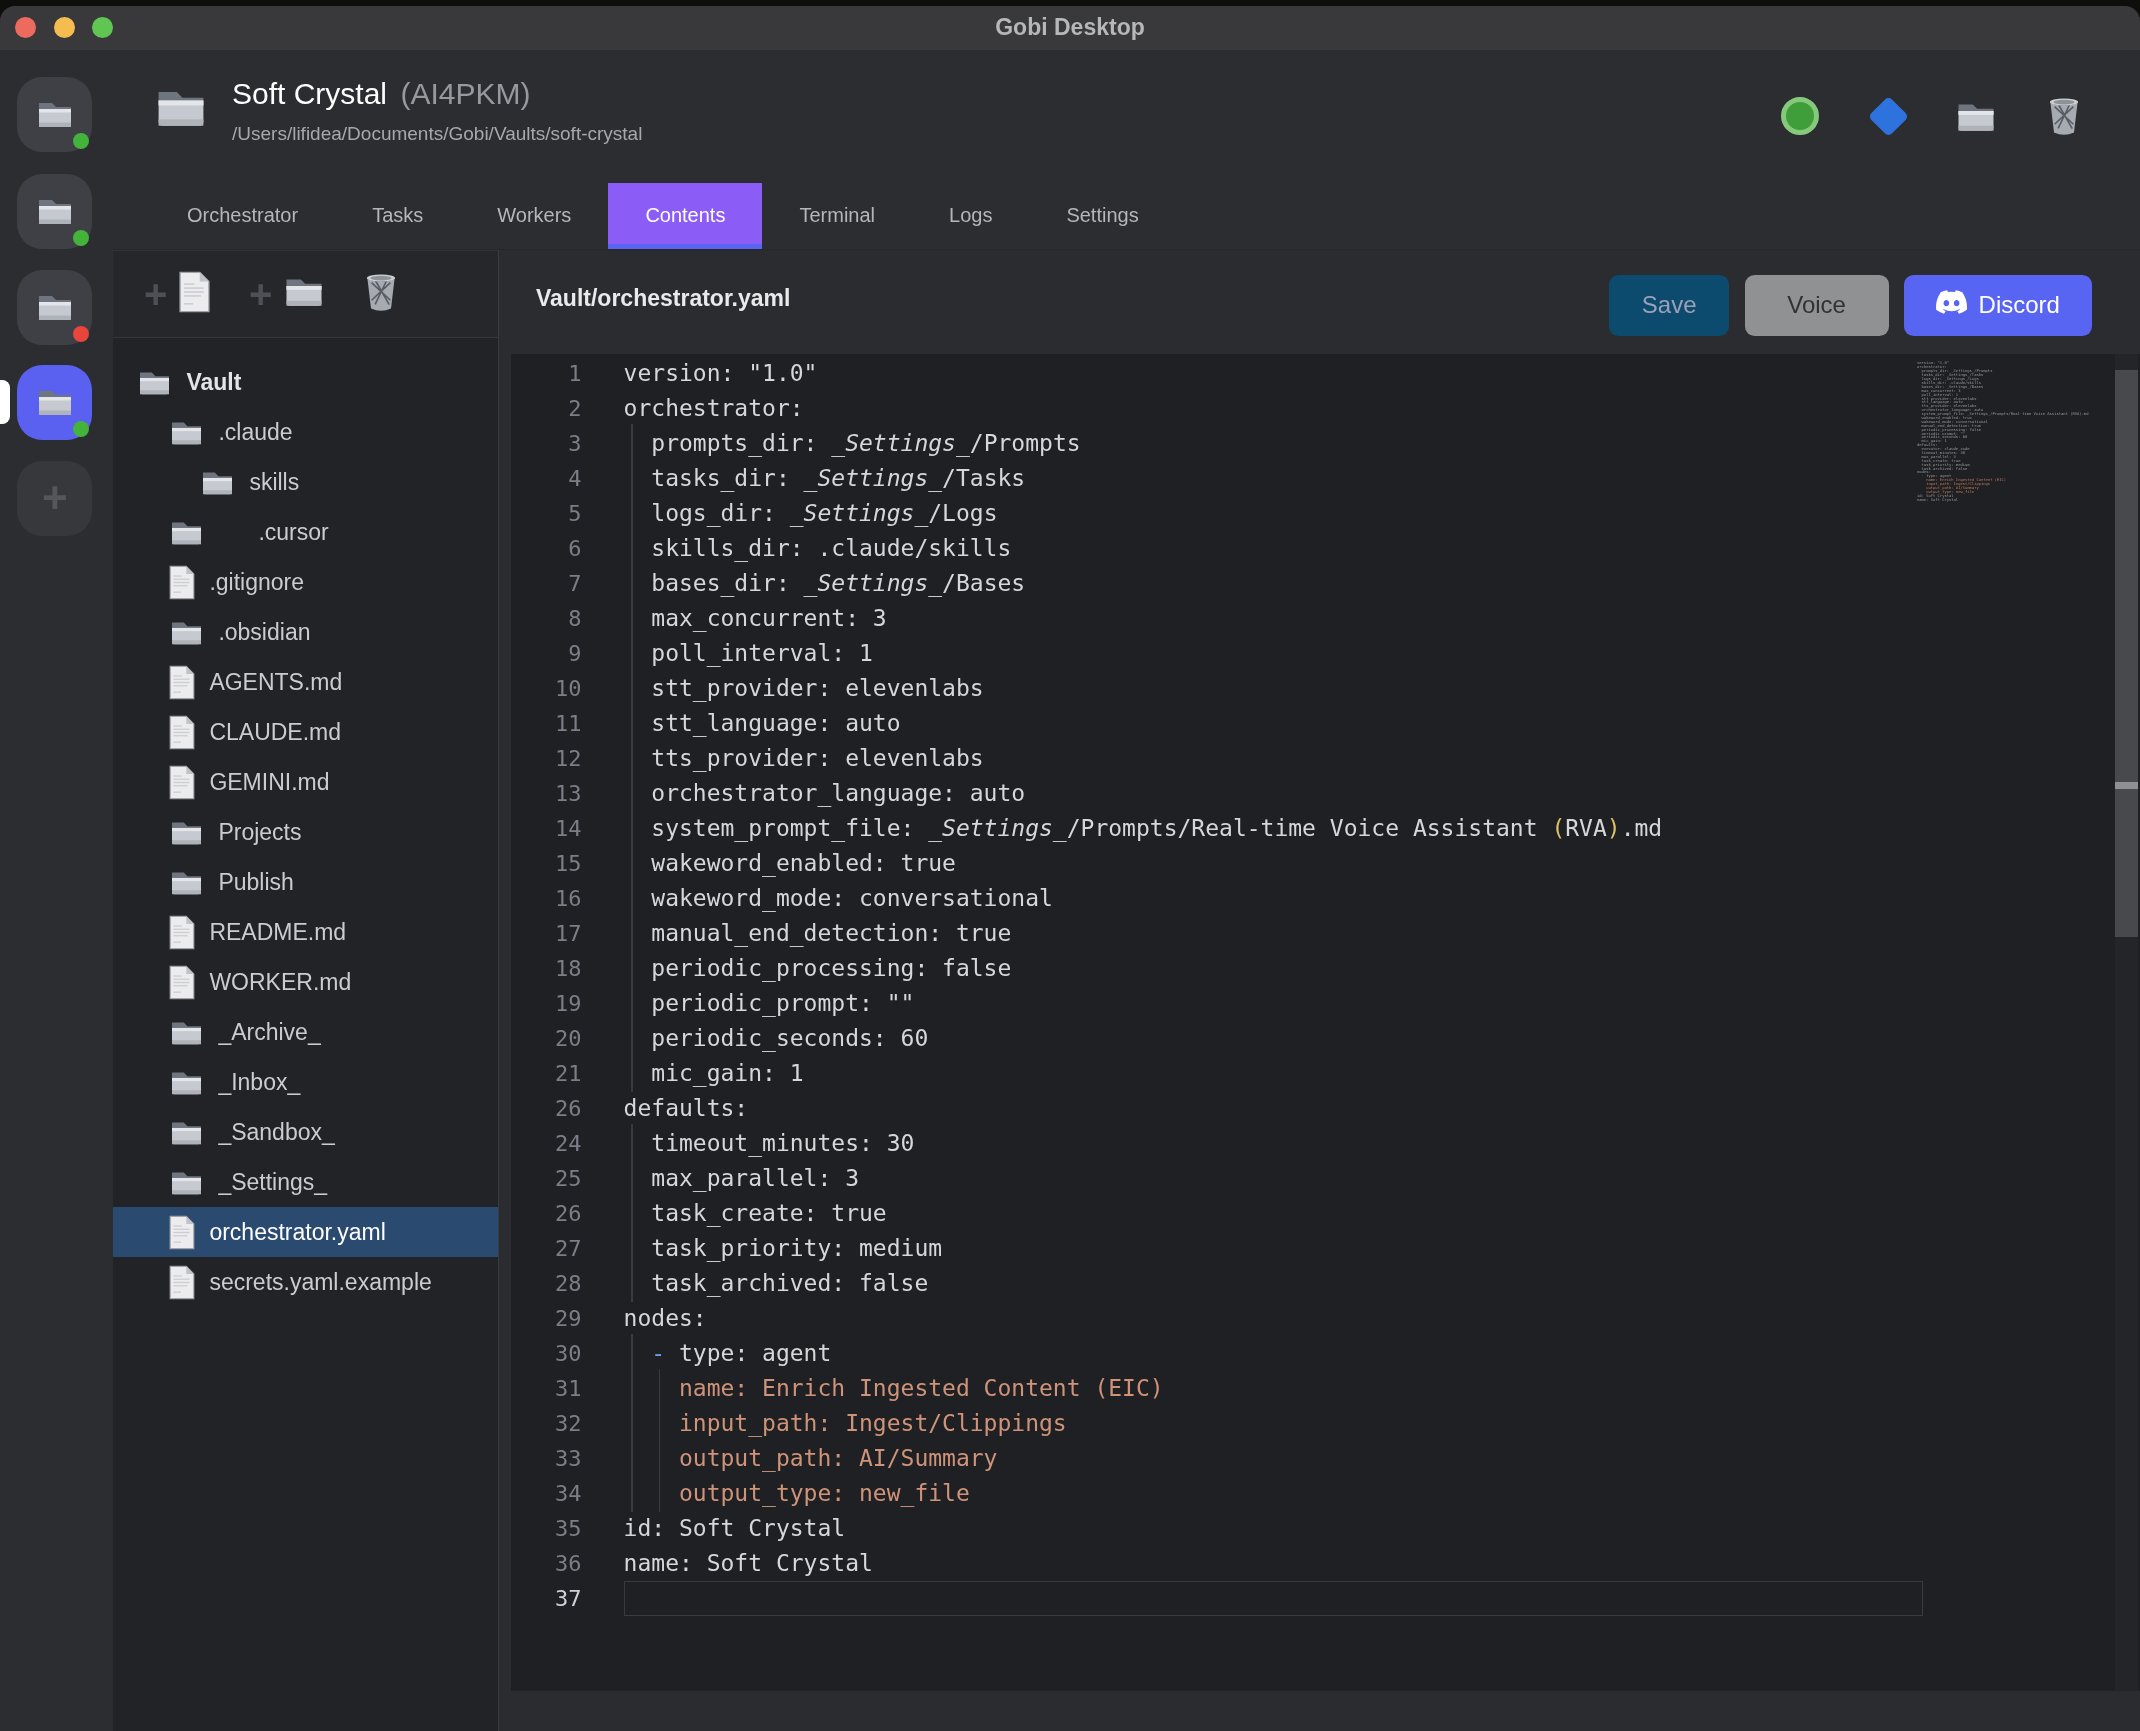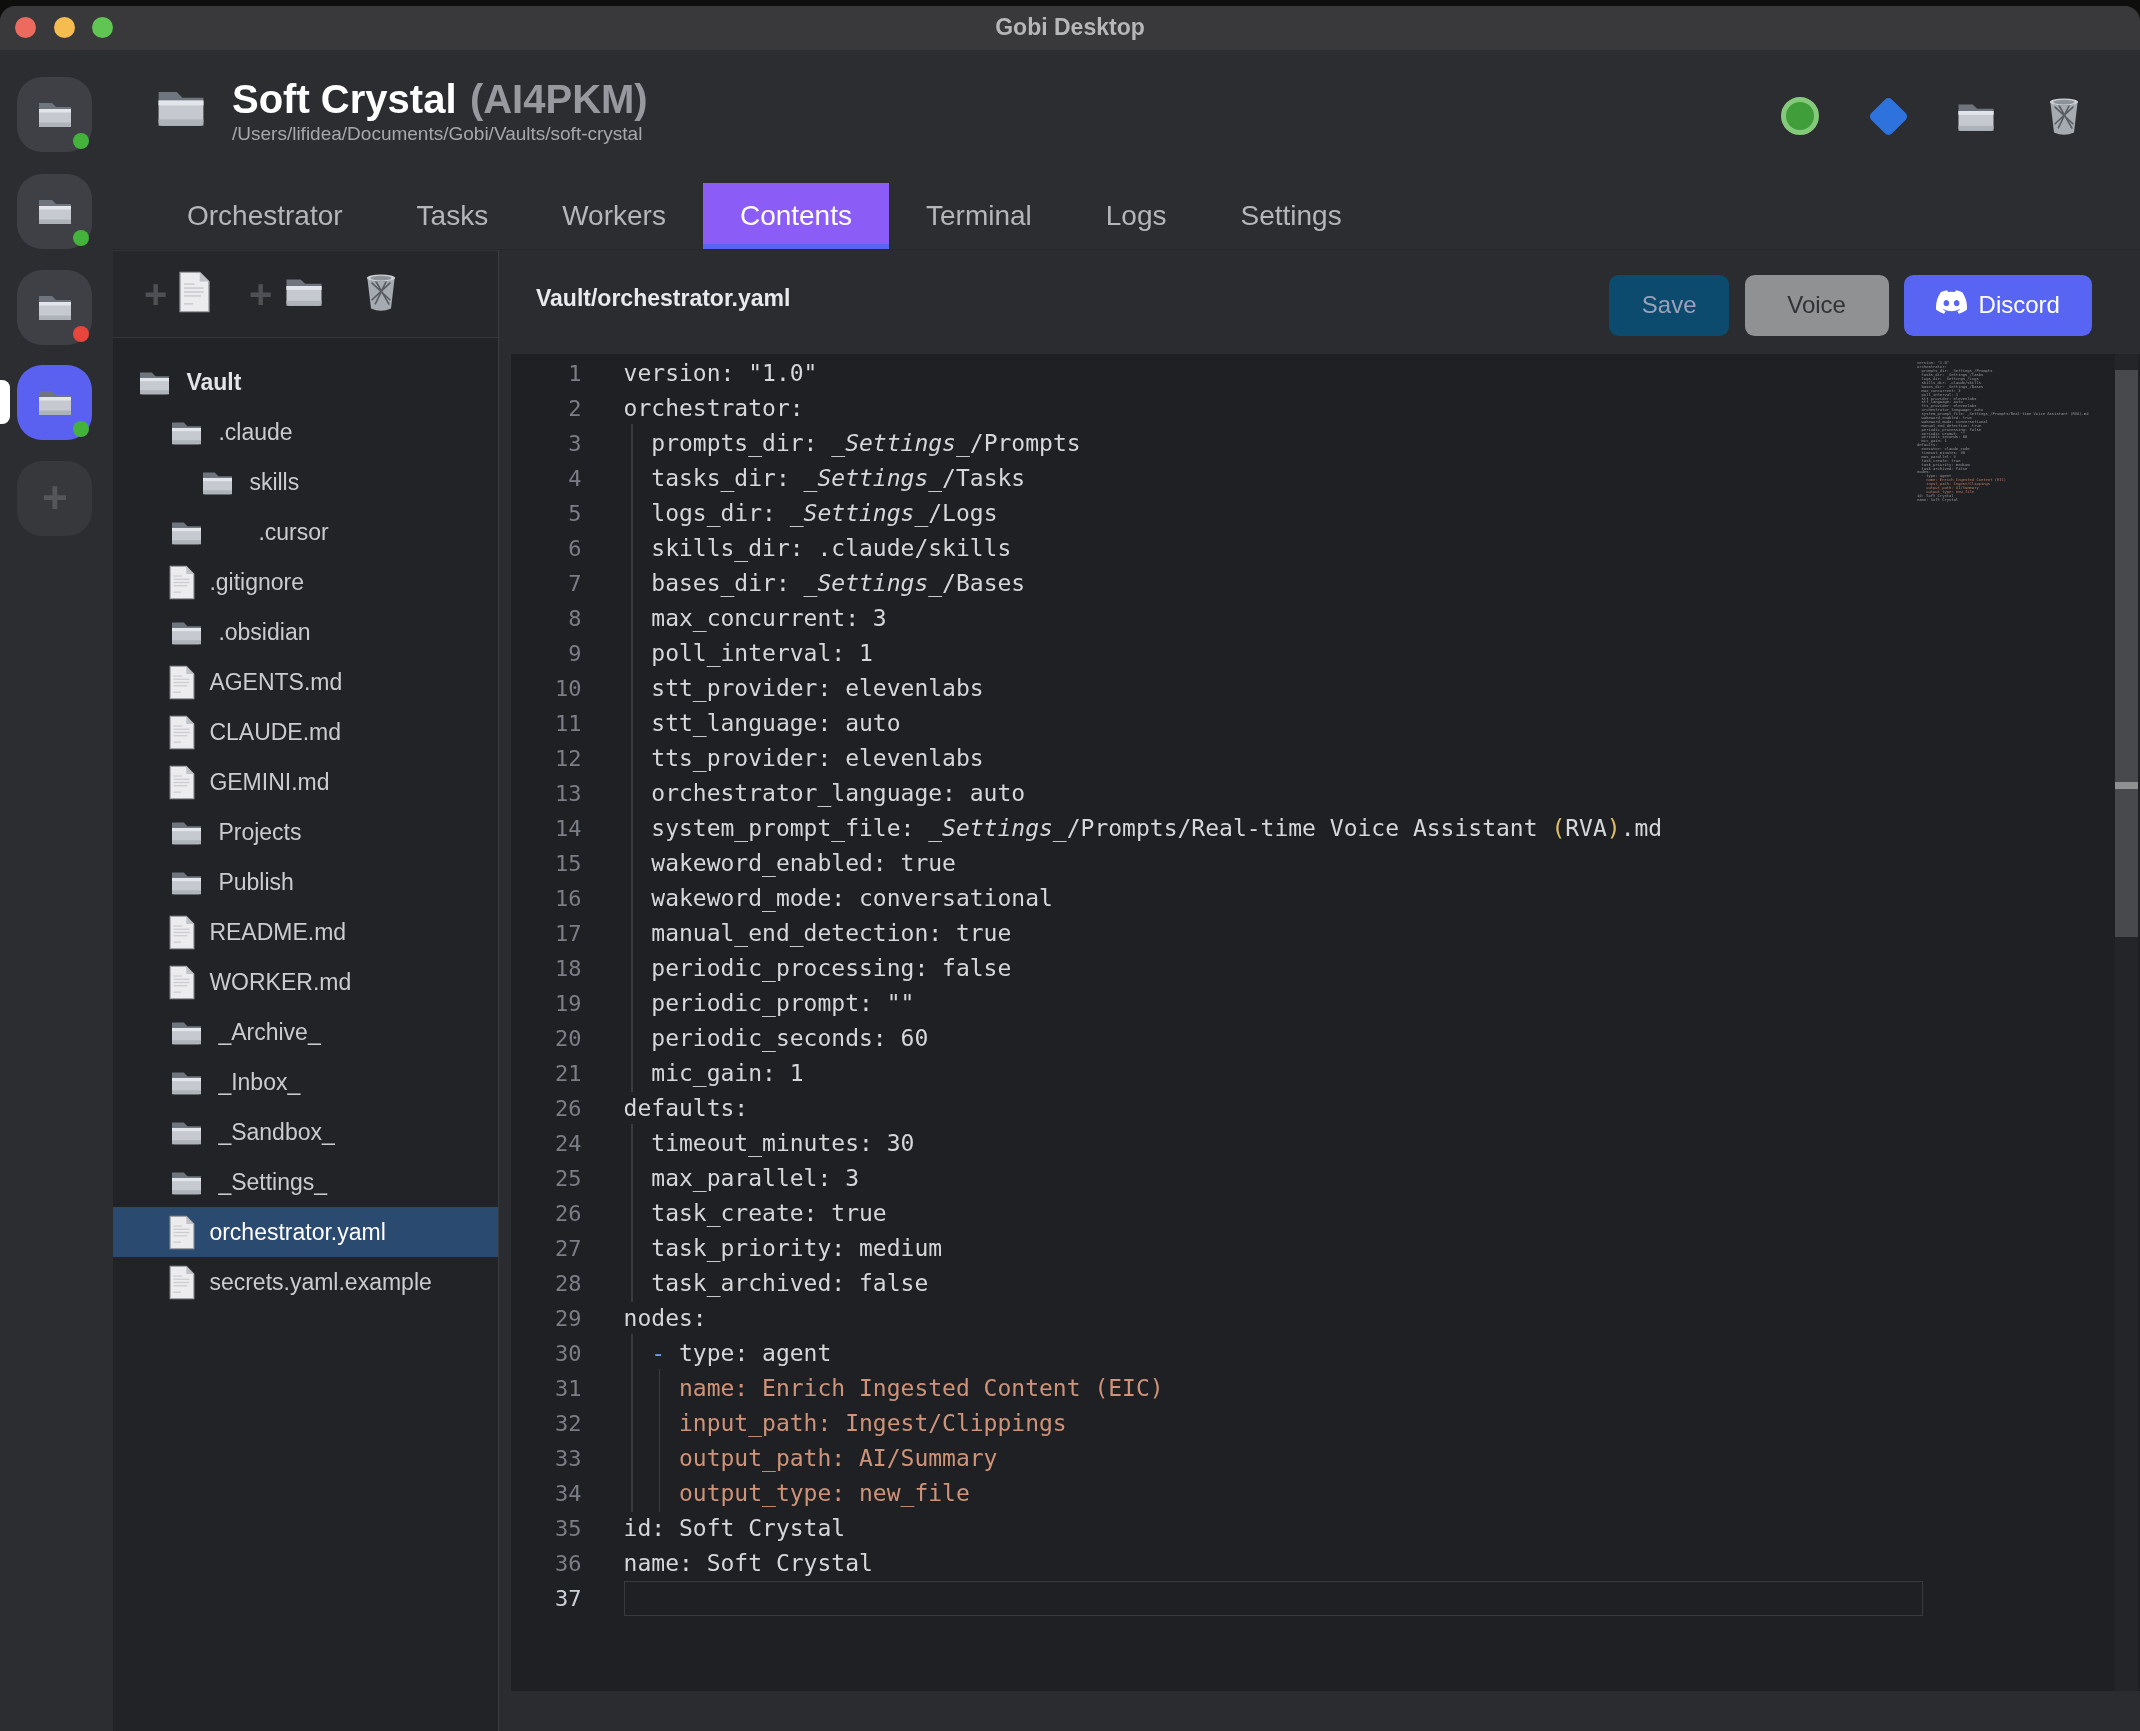--- a/index.html
+++ b/index.html
@@ -30,7 +30,7 @@
   
   .header{position:absolute;left:113px;right:0;top:44px;height:133px;background:#2b2d31;}
   .hfolder{position:absolute;left:40px;top:35px;}
-  .htitle{position:absolute;left:119px;top:27px;font-size:40px;font-weight:700;color:#fff;white-space:nowrap;}
+  .htitle{position:absolute;left:119px;top:27px;font-size:30px;font-weight:400;color:#fff;white-space:nowrap;}
   .htag{color:#97999e;margin-left:13.4px;}
   .hpath{position:absolute;left:119px;top:73px;font-size:19px;color:#a6a8ac;}
   .hicons{position:absolute;right:54px;top:0;height:100%;display:flex;align-items:center;gap:44px;}

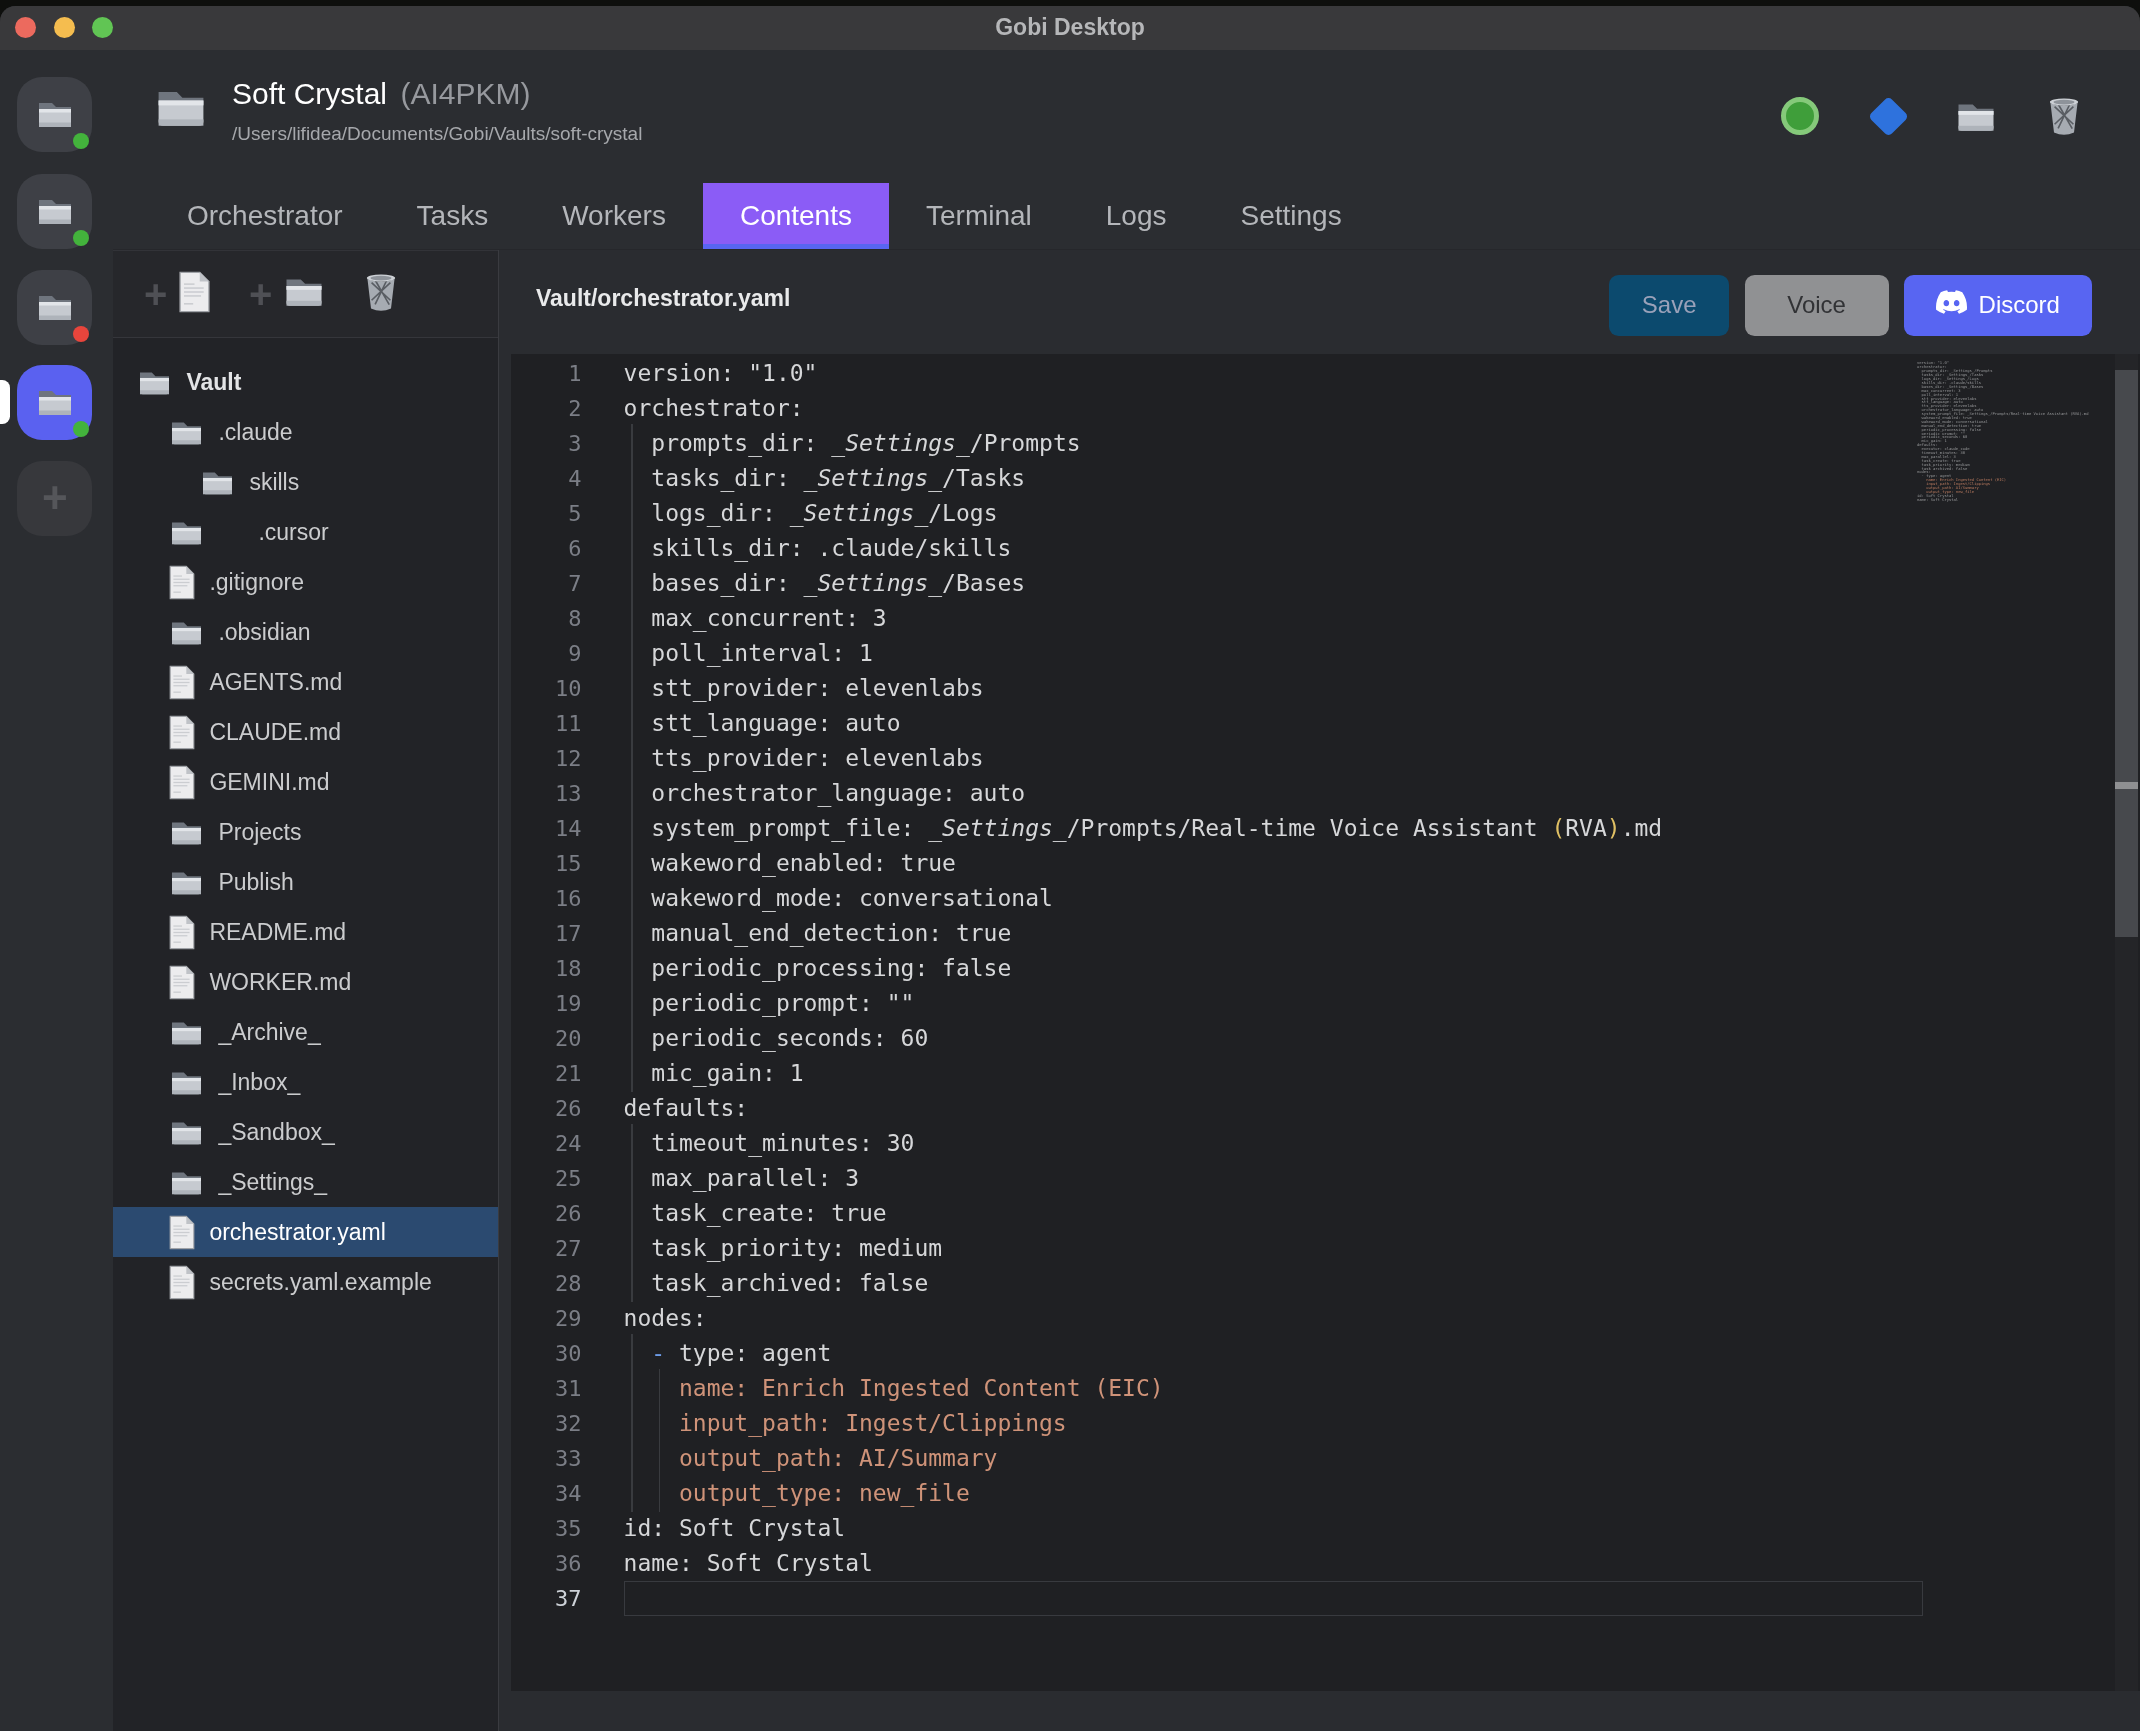--- a/index.html
+++ b/index.html
@@ -41,7 +41,7 @@
   
   .tabs{position:absolute;left:113px;right:0;top:177px;height:67px;background:#2b2d31;
     display:flex;padding-left:37px;border-bottom:1px solid #26272b;}
-  .tab{height:100%;padding:0 37px;display:flex;align-items:center;font-size:28px;color:#b4b6ba;position:relative;}
+  .tab{height:100%;padding:0 37px;display:flex;align-items:center;font-size:20px;color:#b4b6ba;position:relative;}
   .tab.active{background:#8b5cf6;color:#fff;}
   .tab.active::after{content:"";position:absolute;left:0;right:0;bottom:0;height:4.8px;background:#5865f2;}
 

